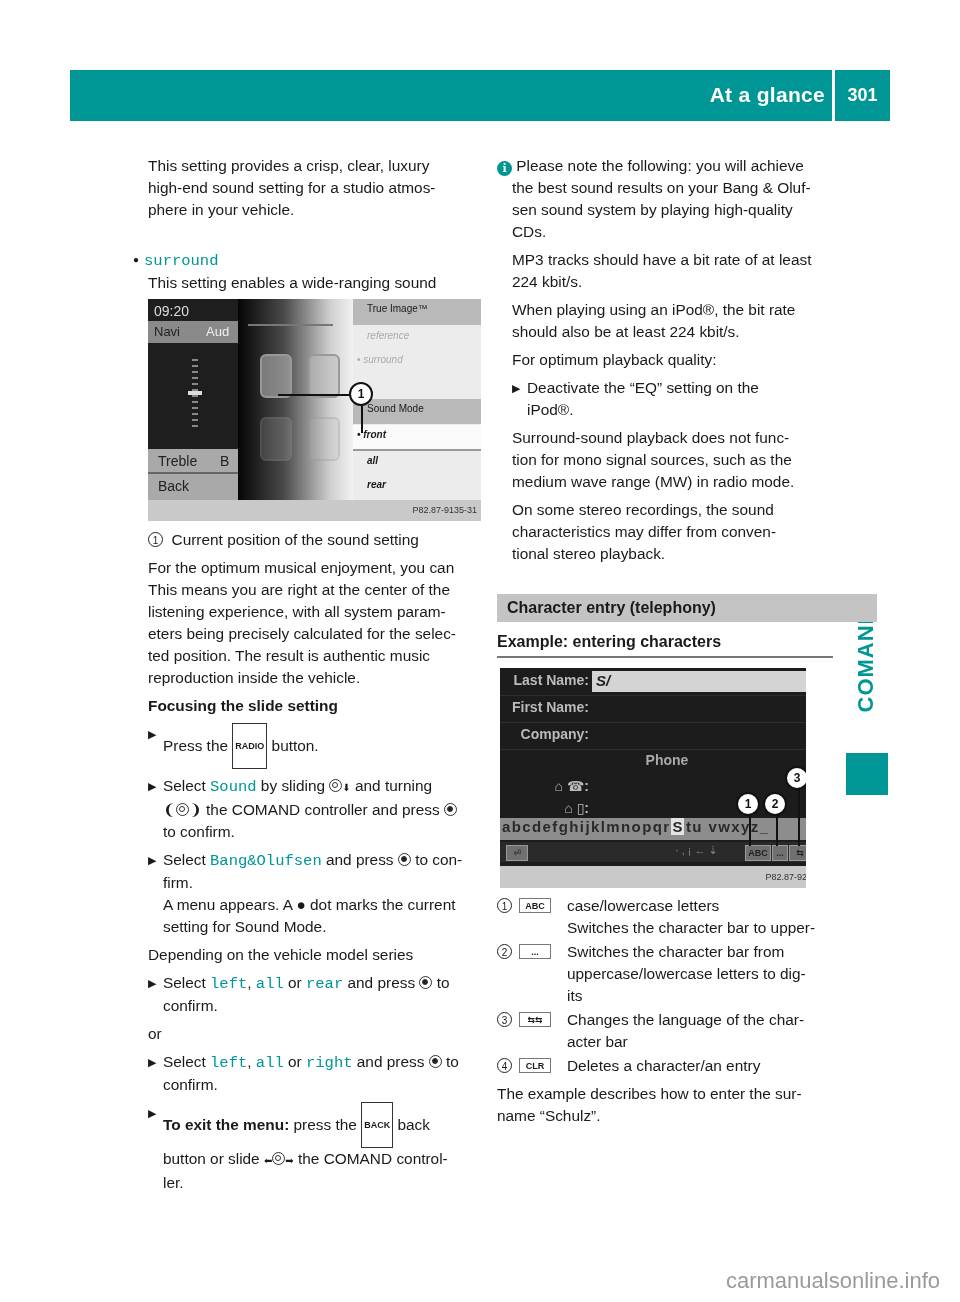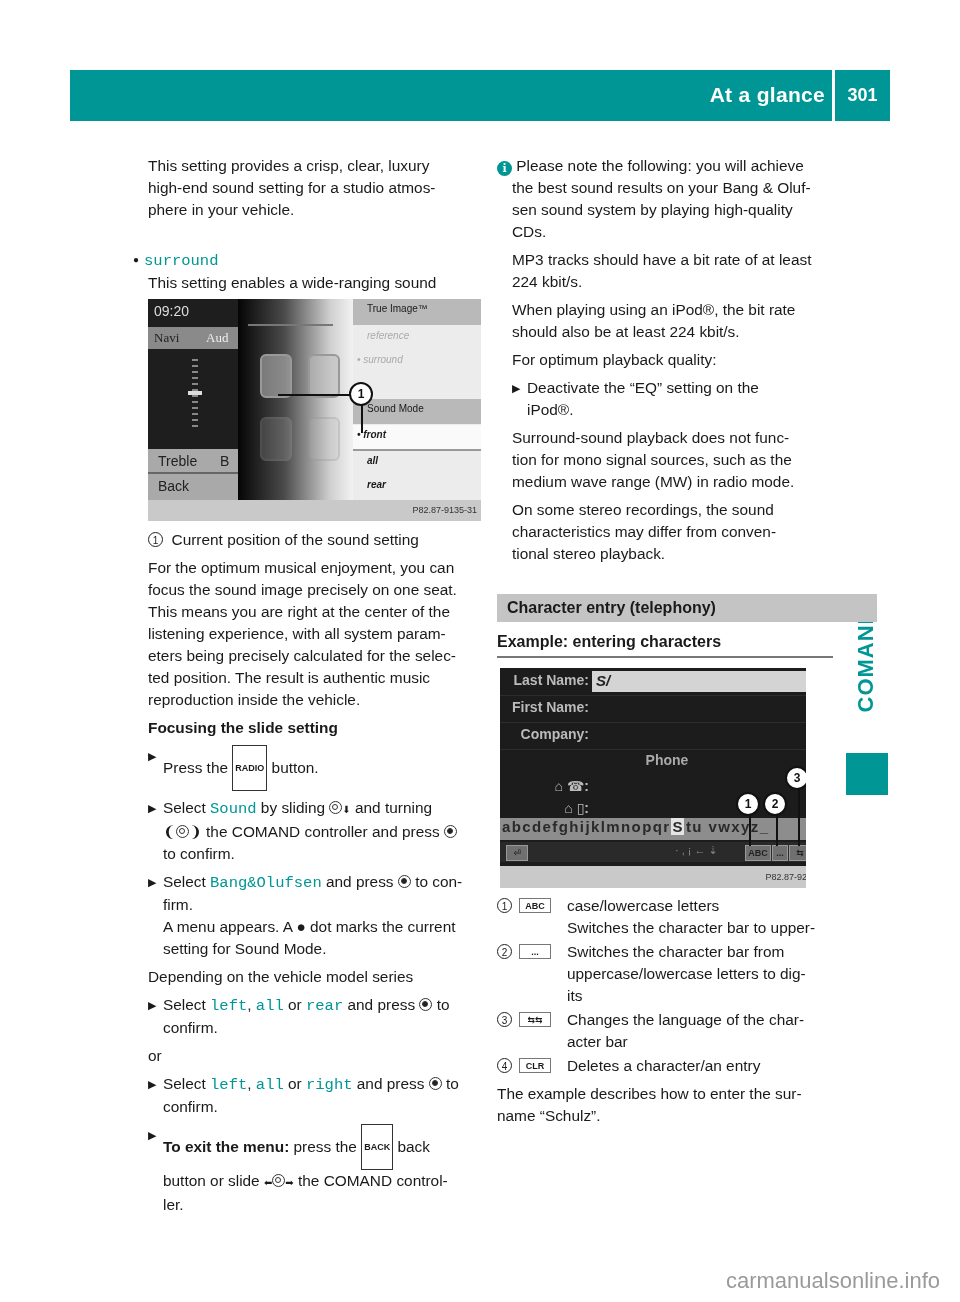--- a/index.html
+++ b/index.html
@@ -32,7 +32,7 @@
   .shot1 { left:148px; top:299px; width:333px; height:222px; background:#2a2a2a; overflow:hidden; }
   .s1-left { position:absolute; left:0; top:0; width:90px; height:201px; background:#1e1e1e; }
   .s1-time { position:absolute; left:6px; top:4px; color:#ddd; font-size:14px; }
-  .s1-navbar { position:absolute; left:0; top:28px; width:105px; height:22px; background:#8a8a8a;font-family:Liberation Serif, serif; }
+  .s1-navbar { position:absolute; left:0; top:22px; width:105px; height:22px; background:#8a8a8a; }
   .s1-navbar span { position:absolute; top:3px; color:#222; font-size:13px; }
   .s1-slider { position:absolute; left:44px; top:60px; width:6px; height:70px;
                background:repeating-linear-gradient(#888 0 2px, transparent 2px 6px); }

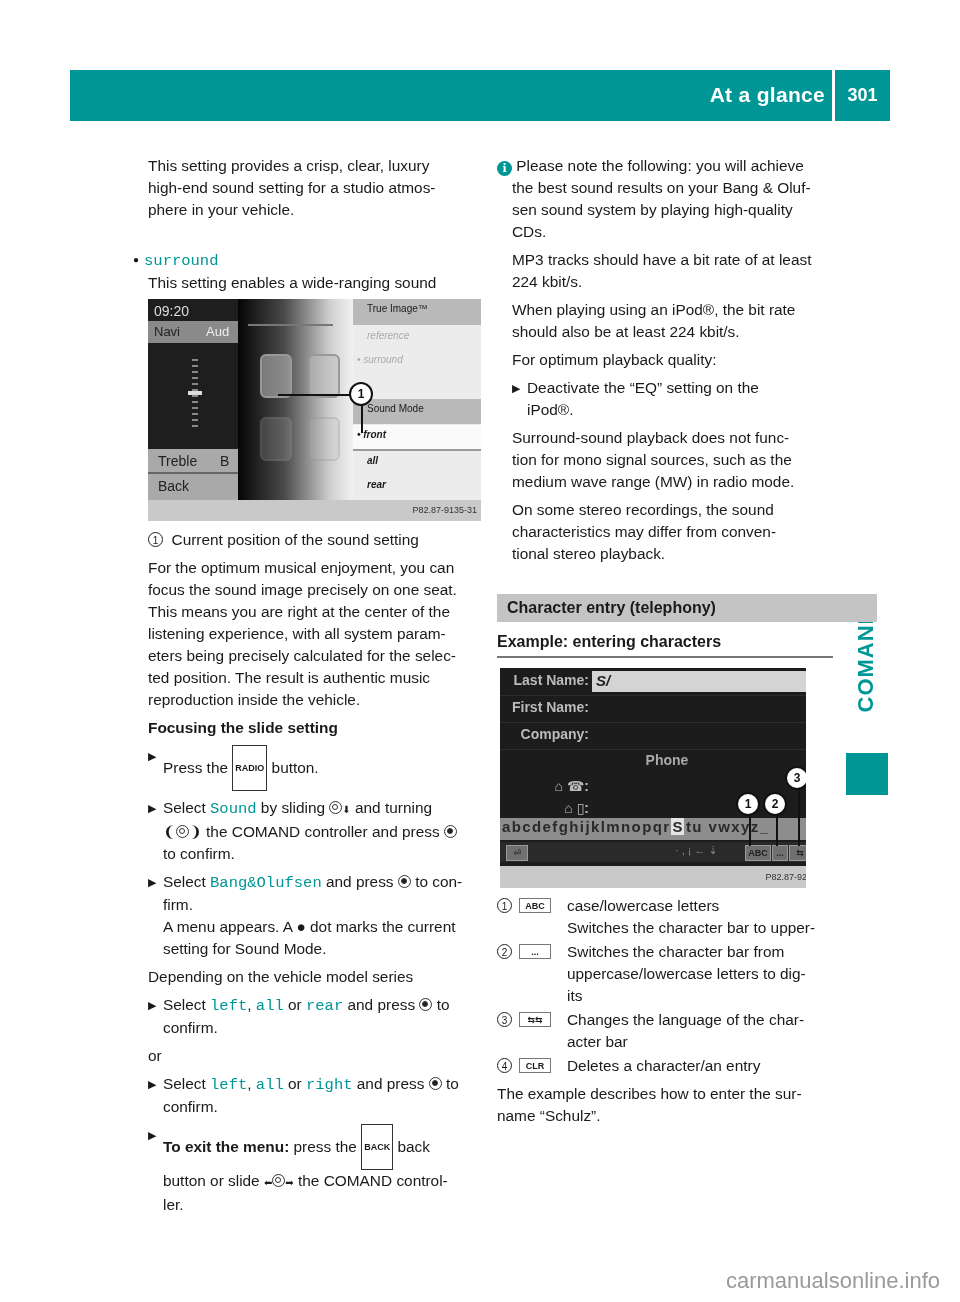--- a/index.html
+++ b/index.html
@@ -159,7 +159,6 @@
   <p><span class="numc">1</span>&nbsp; <span>Current position of the sound setting</span></p>
   <div class="gap"></div>
   <p>For the optimum musical enjoyment, you can</p>
-  <p>focus the sound image precisely on one seat.</p>
   <p>This means you are right at the center of the</p>
   <p>listening experience, with all system param-</p>
   <p>eters being precisely calculated for the selec-</p>

